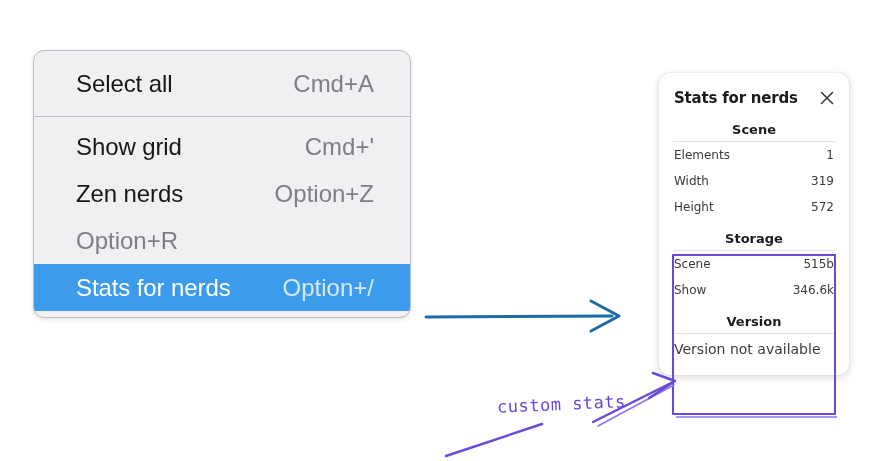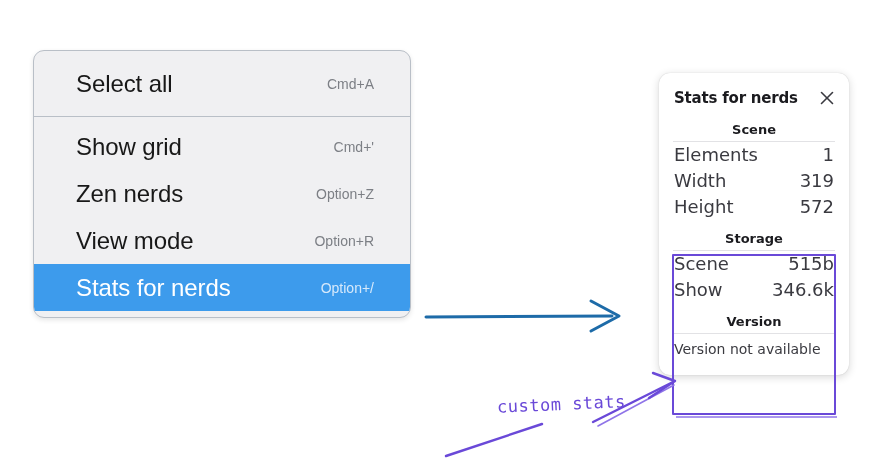--- a/index.html
+++ b/index.html
@@ -55,7 +55,7 @@
     white-space: nowrap;
   }
   .menu-item .mi-shortcut {
-    font-size: 14px;
+    font-size: 24px;
     color: #7c7f85;
     white-space: nowrap;
   }

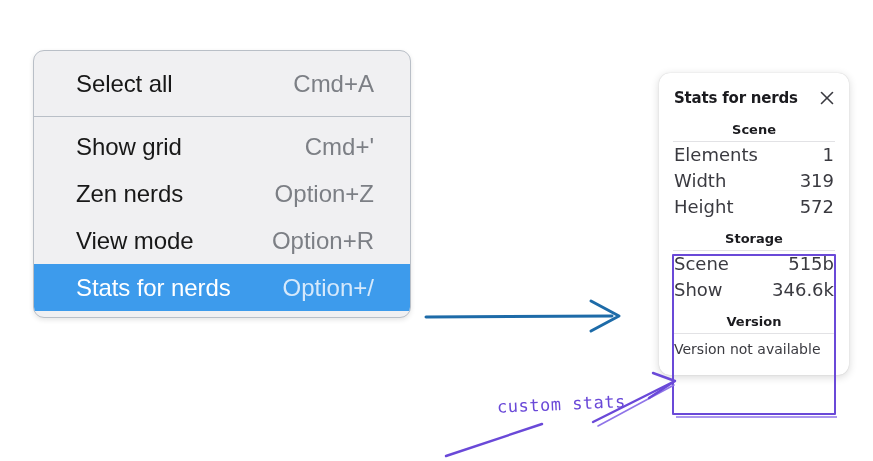--- a/index.html
+++ b/index.html
@@ -128,7 +128,7 @@
     display: flex;
     justify-content: space-between;
     align-items: center;
-    font-size: 18px;
+    font-size: 12px;
     color: #3a3a40;
     padding: 3px 15px 3px 15px;
     line-height: 20px;

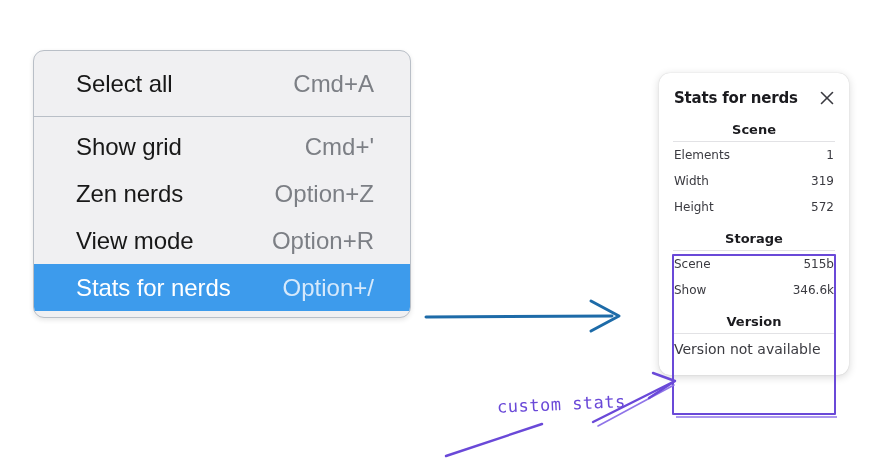--- a/index.html
+++ b/index.html
@@ -218,7 +218,6 @@
       </div>
 
       <div class="menu-item">
-        <span class="mi-label">View mode</span>
         <span class="mi-shortcut">Option+R</span>
       </div>
 

